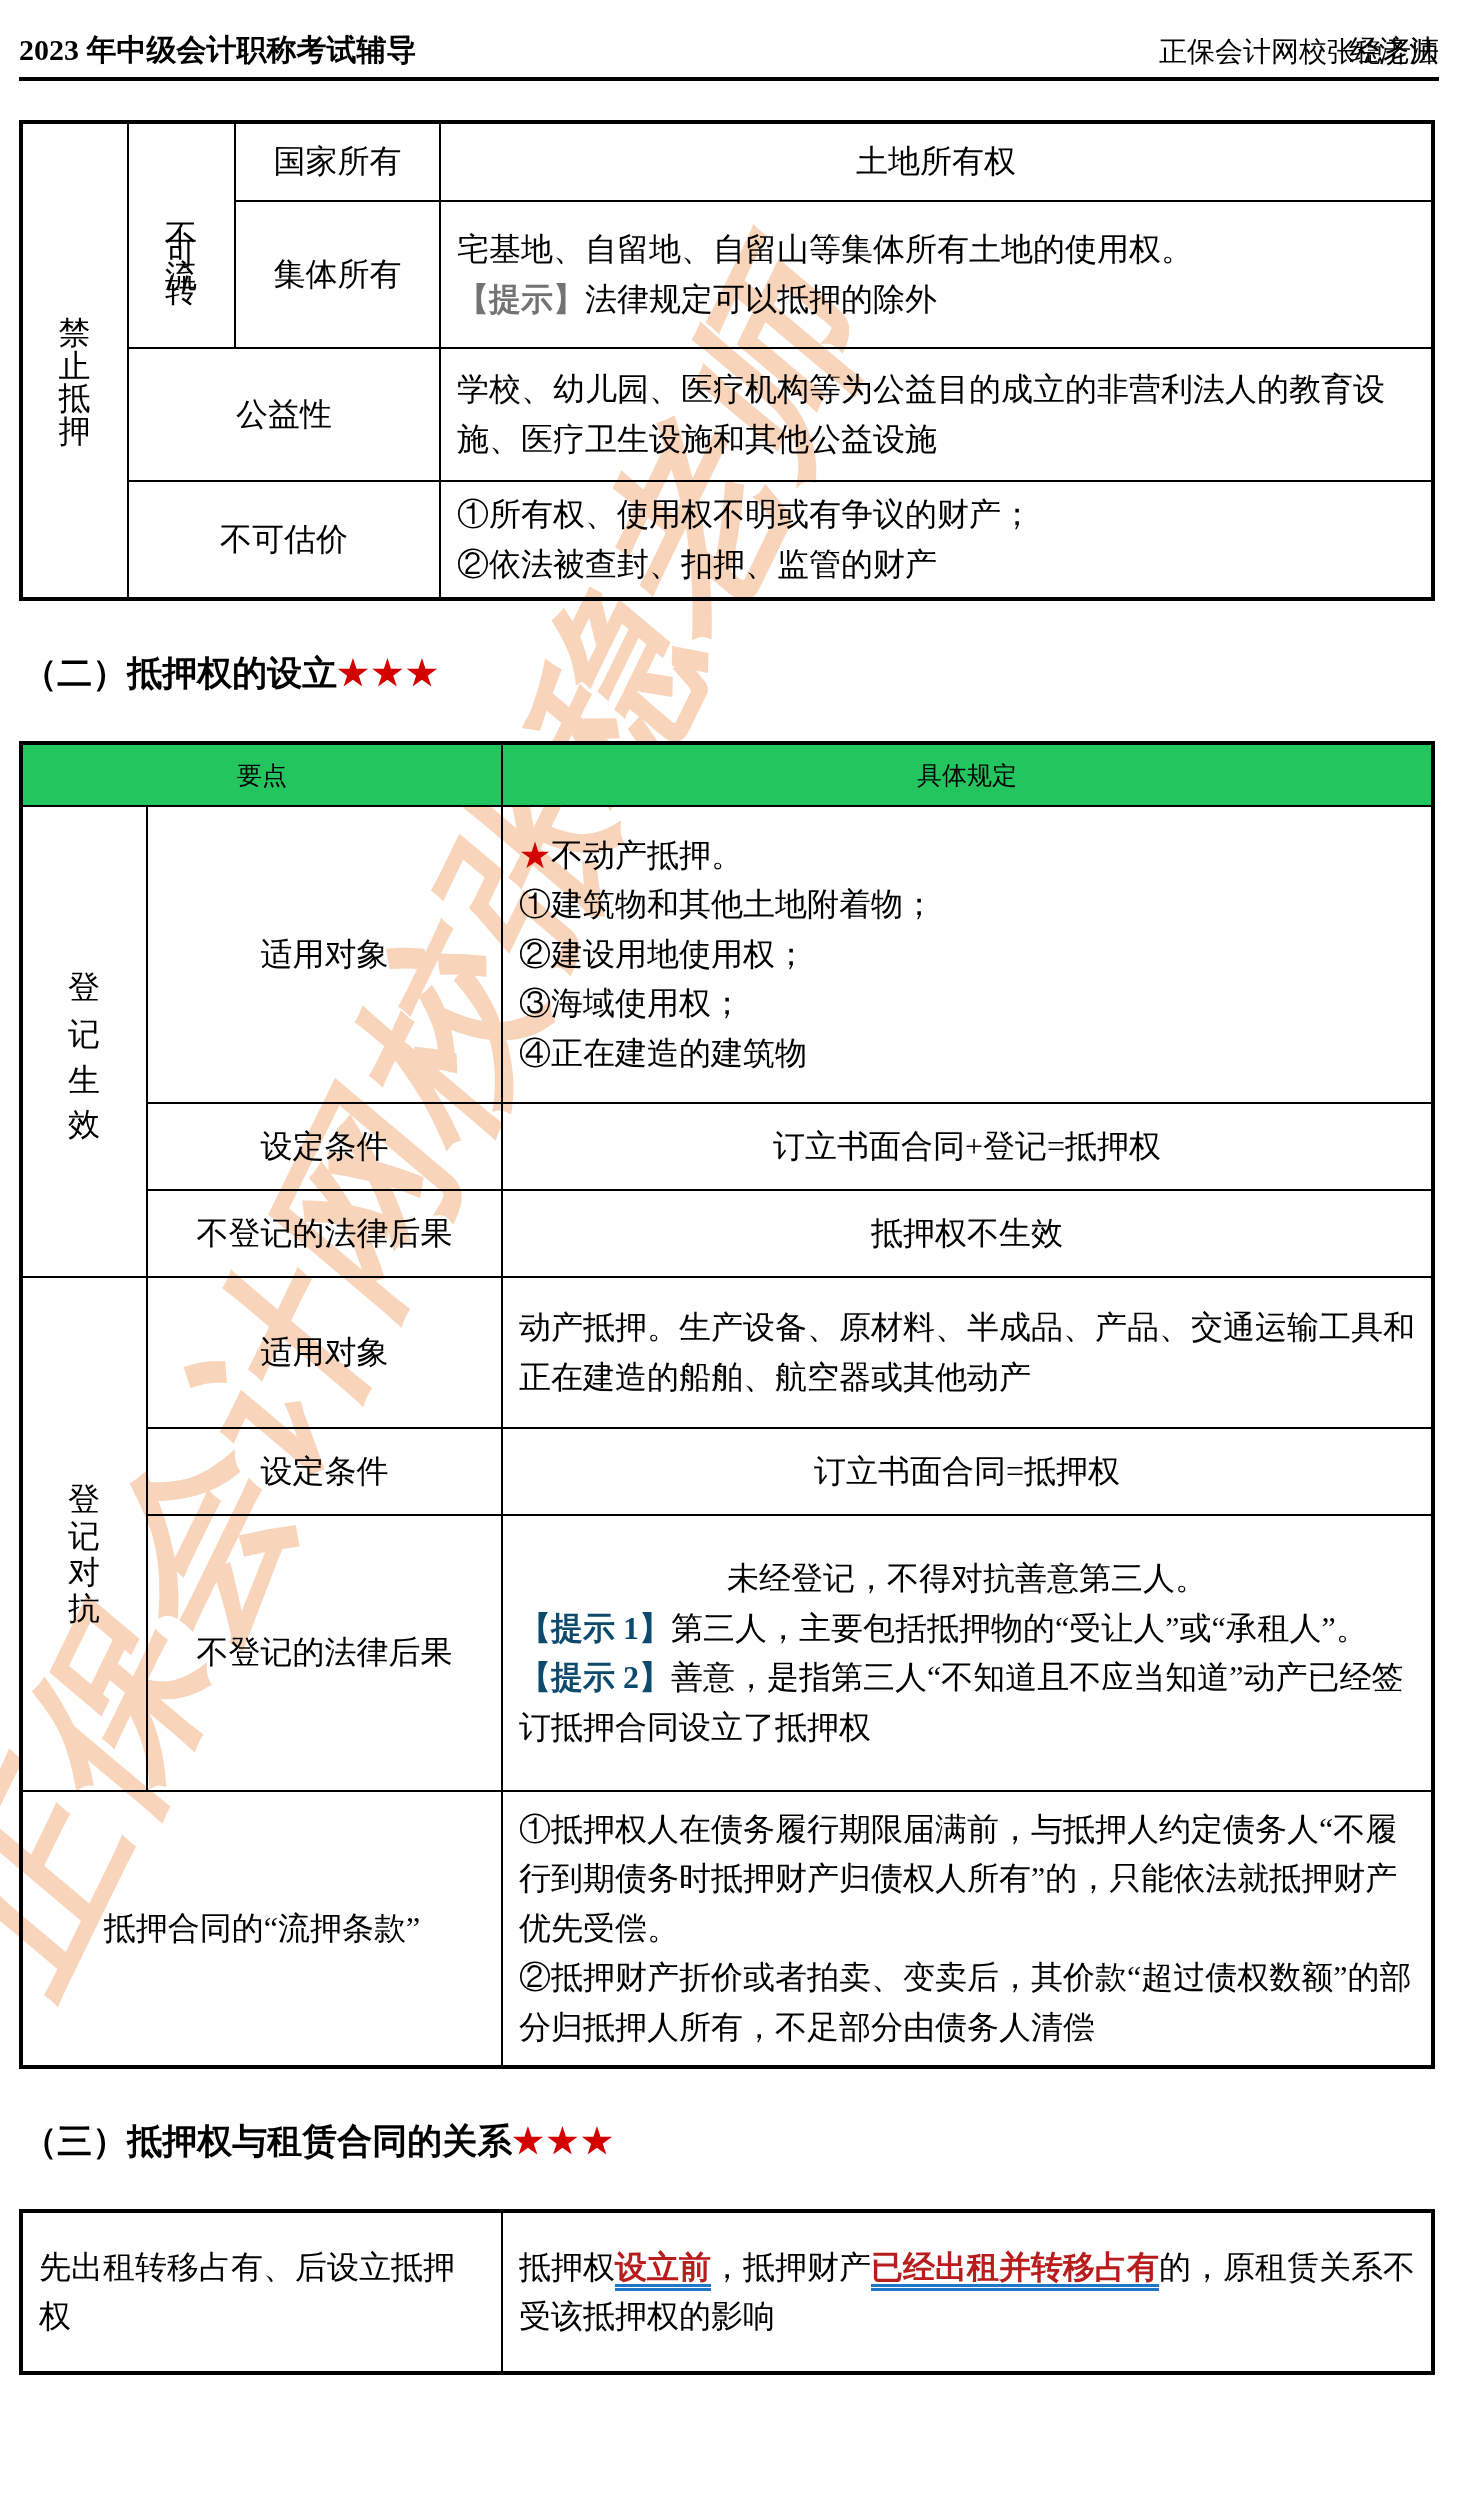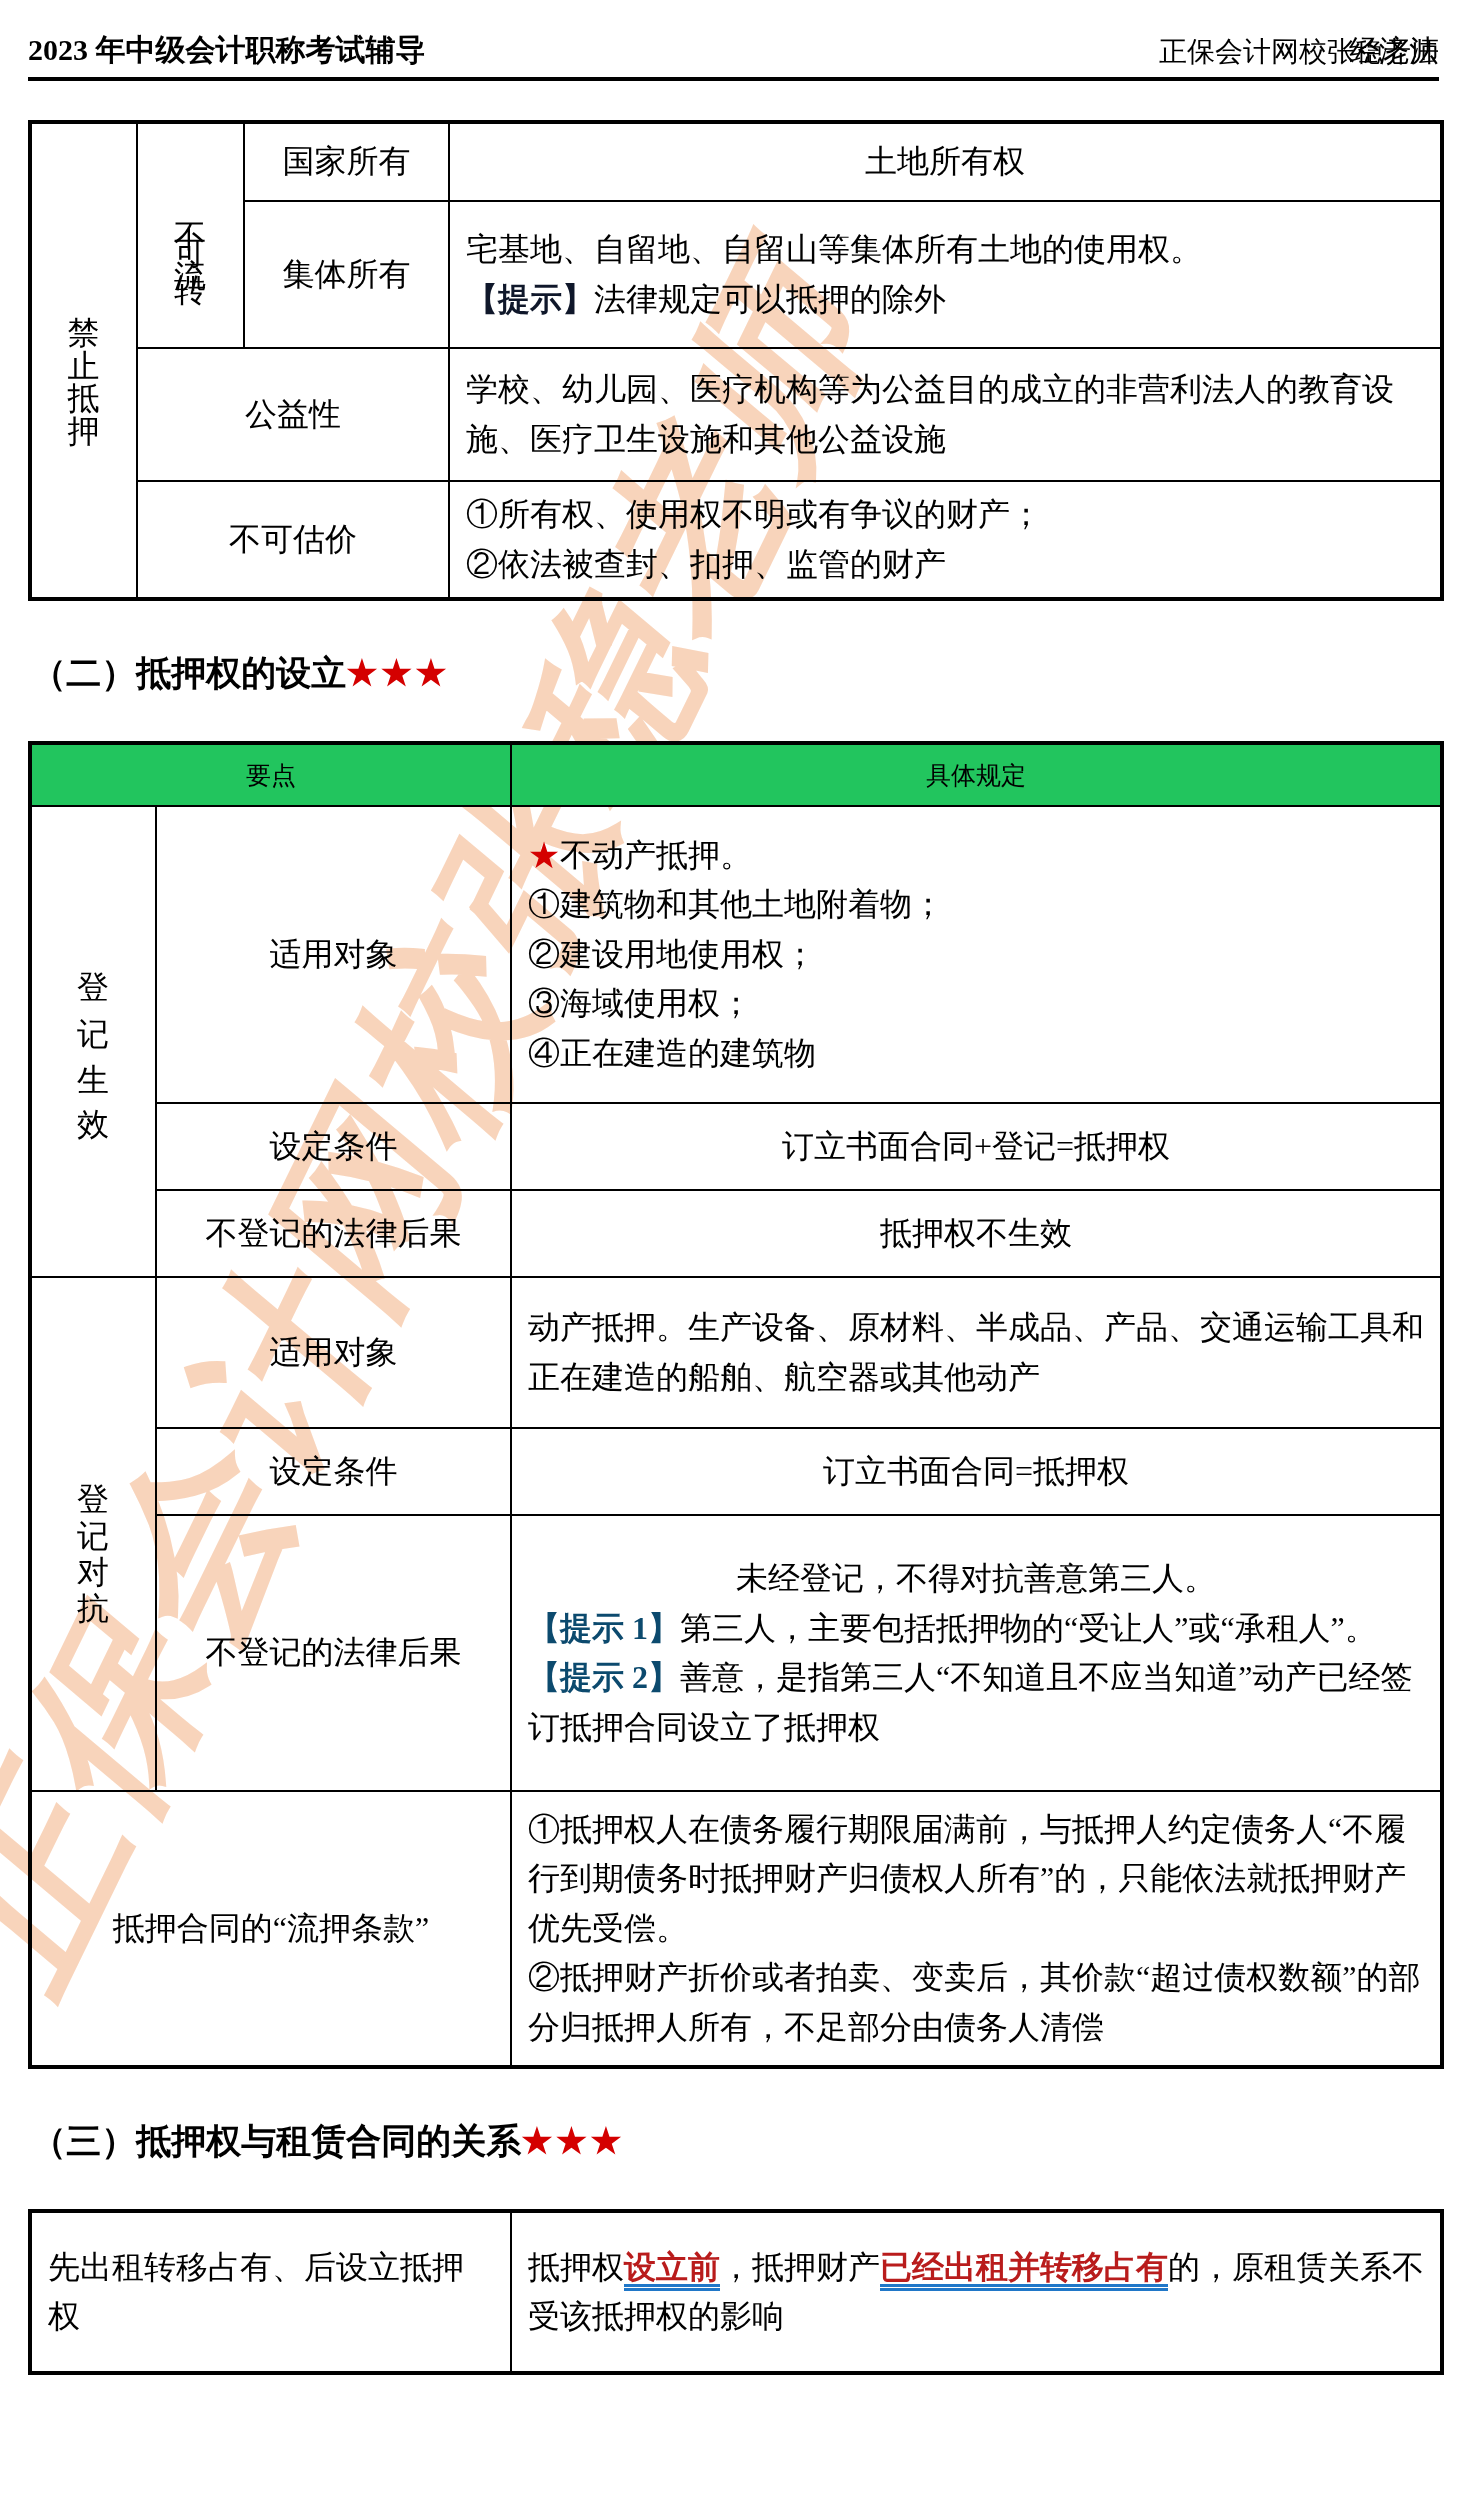--- a/index.html
+++ b/index.html
@@ -9,7 +9,7 @@
     font-family:"Liberation Serif","DejaVu Serif",serif;
     color:#000;
   }
-  .page { position:relative; width:1463px; height:1984px; padding:24px 24px 0 28px; z-index:1; }
+  .page { position:relative; width:1463px; height:1984px; padding:24px 24px 0 19px; z-index:1; }
 
   
   .watermark {

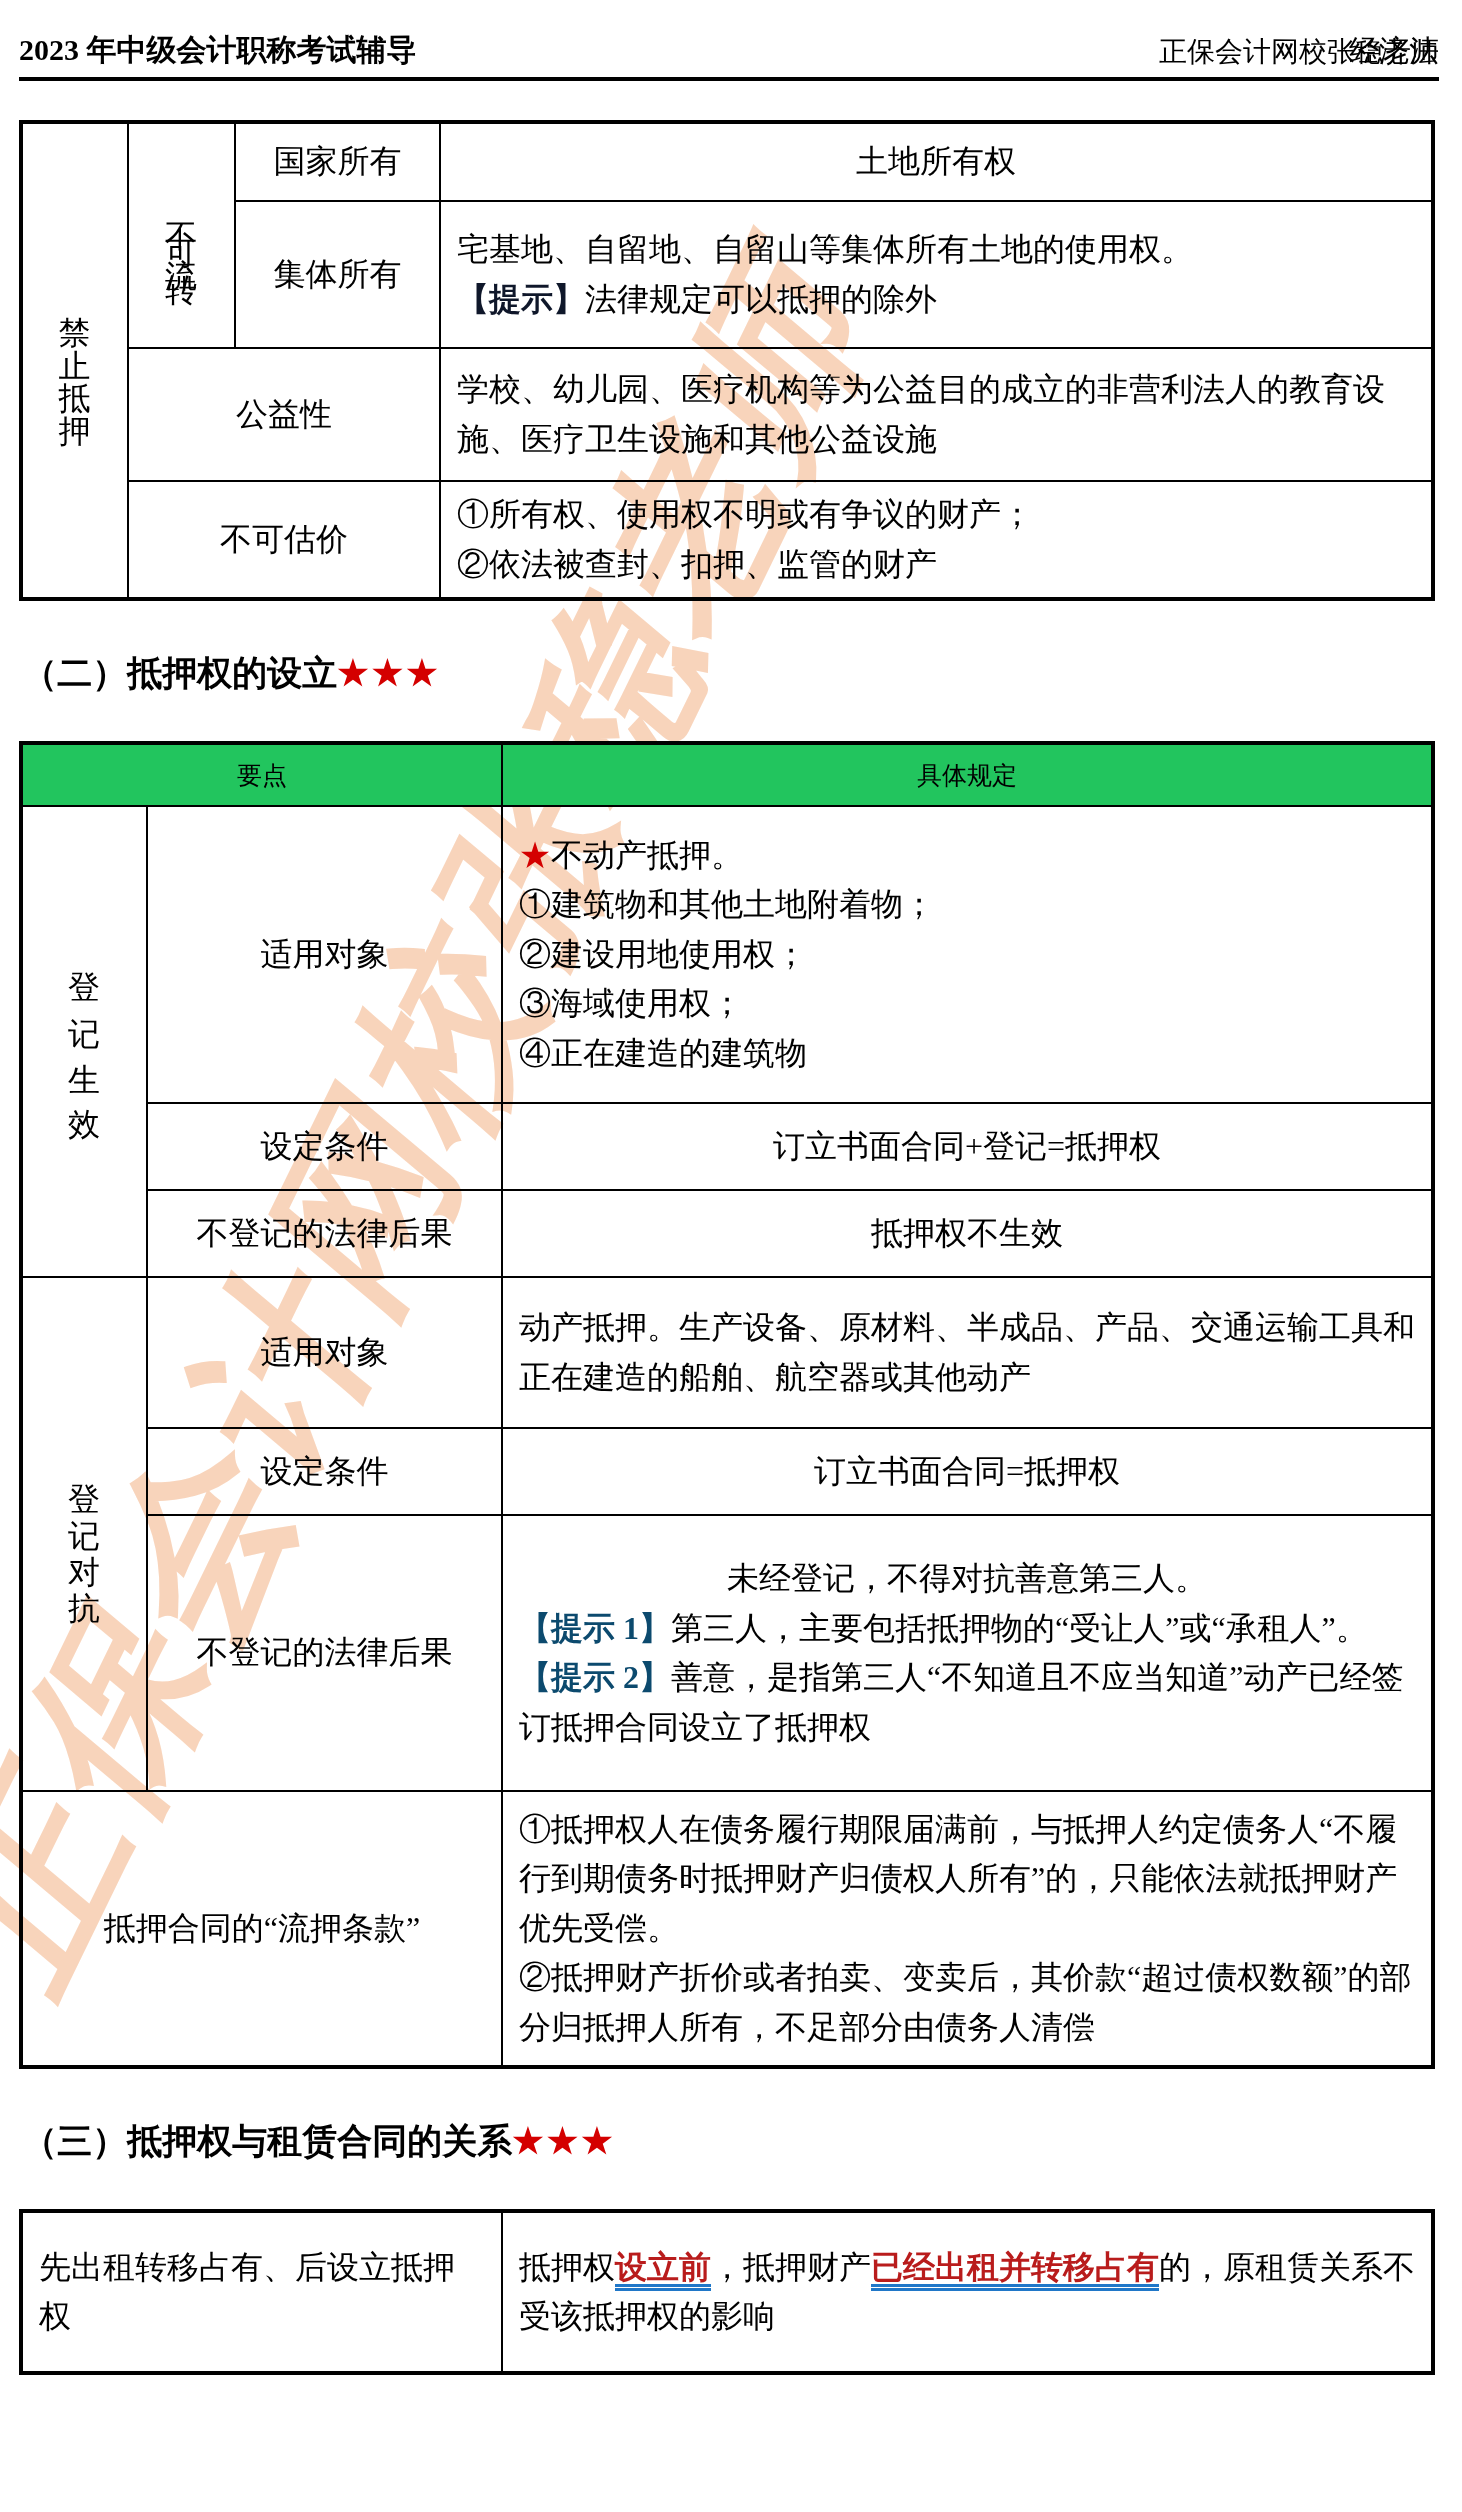--- a/index.html
+++ b/index.html
@@ -67,7 +67,7 @@
   .t3 .hr  { height:79px; }
   .t3 .row { height:162px; }
 
-  .tip-blue { color:#0f172a; font-weight:bold; }
+  .tip-blue { color:#737373; font-weight:bold; }
   .tip-red  { color:#0c4a6e; font-weight:bold; }
   .star-red { color:#D40000; }
   .link {

